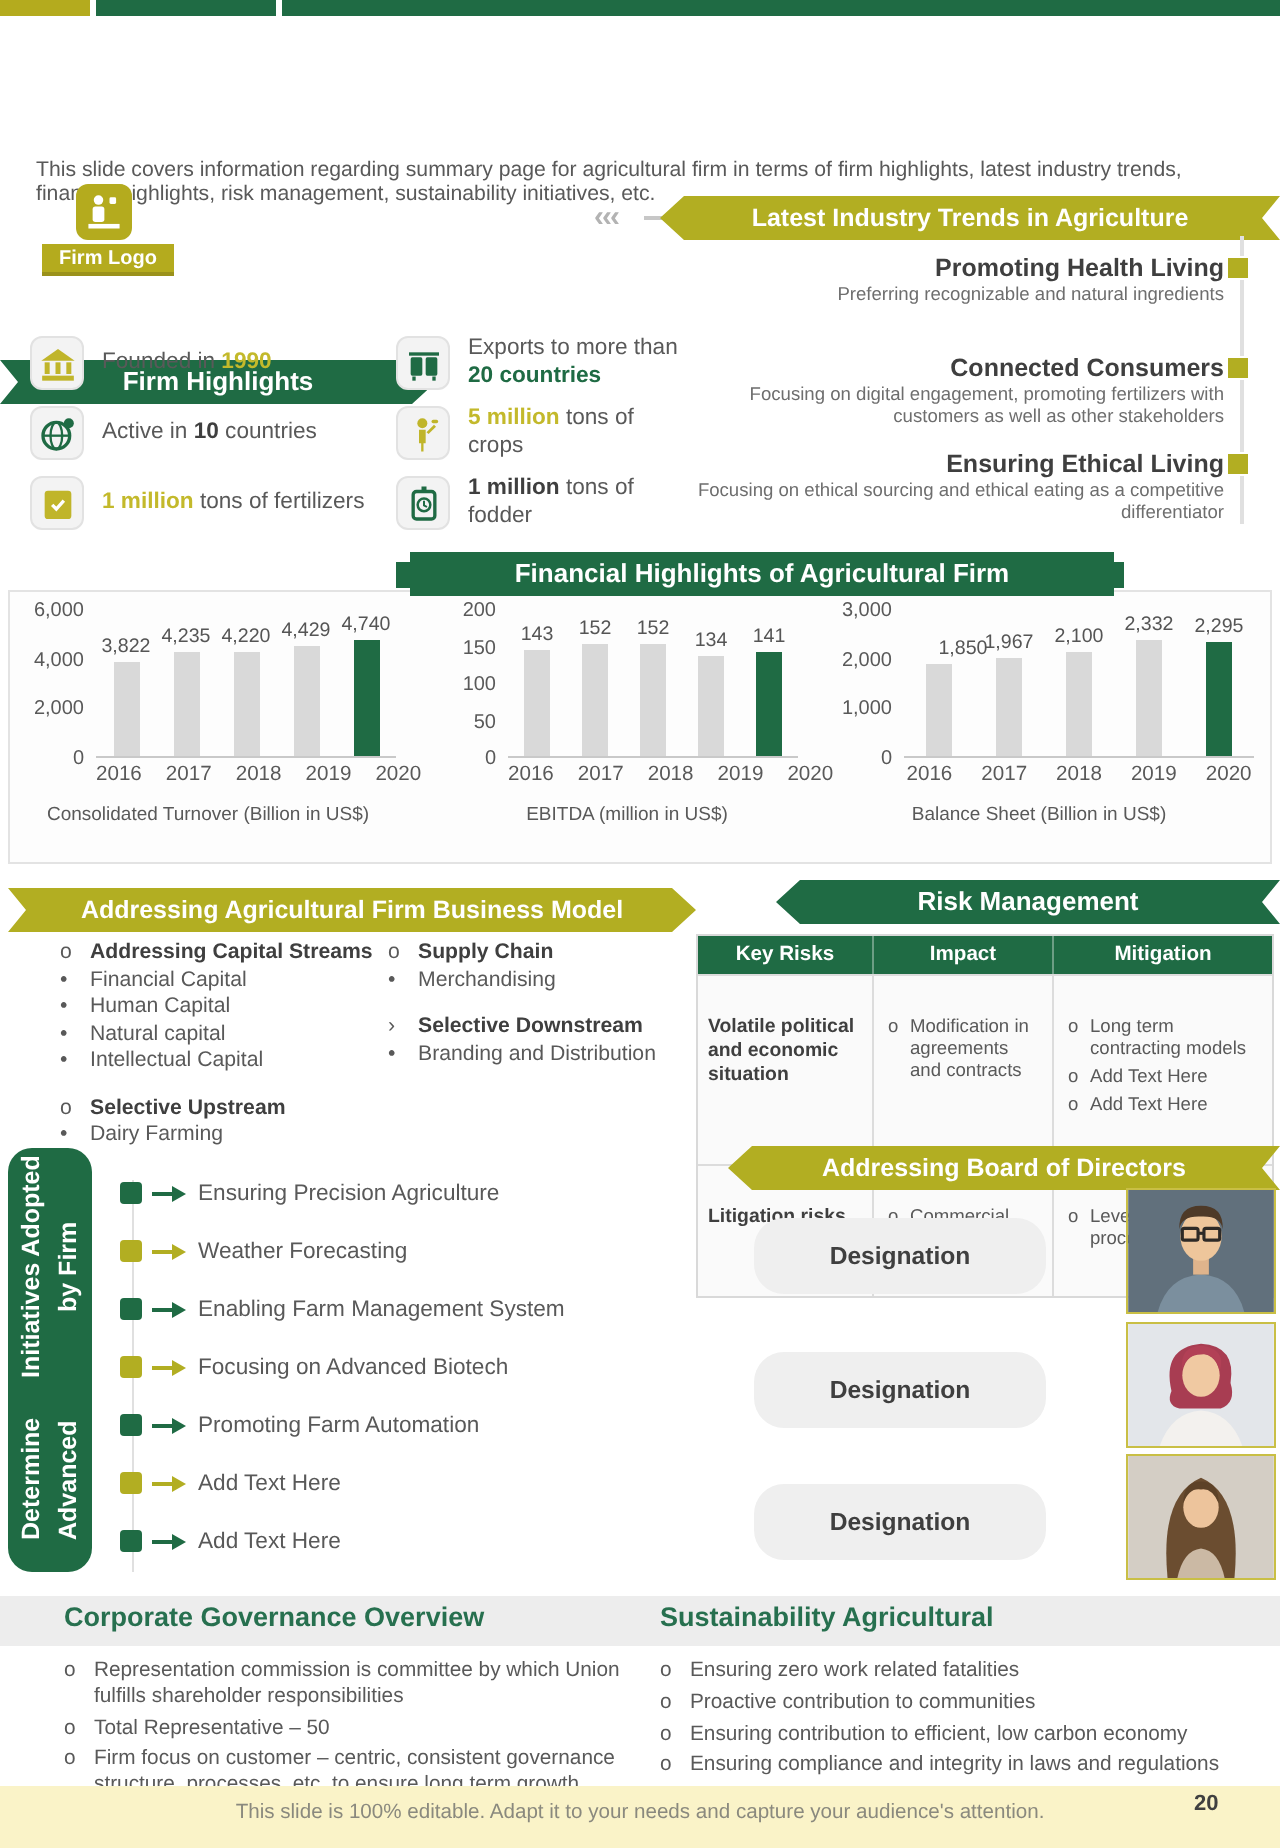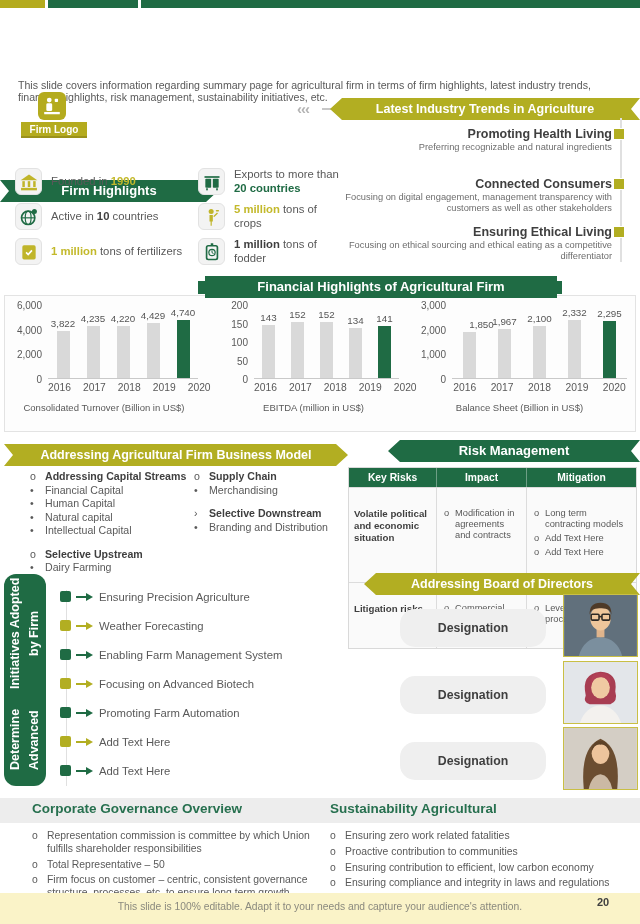--- a/index.html
+++ b/index.html
@@ -248,7 +248,7 @@
       <div class="trend-sq" style="top: 128px;"></div>
       <div class="trend-item" style="top: 177px;">
         <div class="trend-title">Connected Consumers</div>
-        <div class="trend-desc">Focusing on digital engagement, management transparency with customers as well as other stakeholders</div>
+        <div class="trend-desc">Focusing on digital engagement, promoting fertilizers with customers as well as other stakeholders</div>
       </div>
       <div class="trend-sq" style="top: 178px;"></div>
       <div class="trend-item" style="top: 225px;">

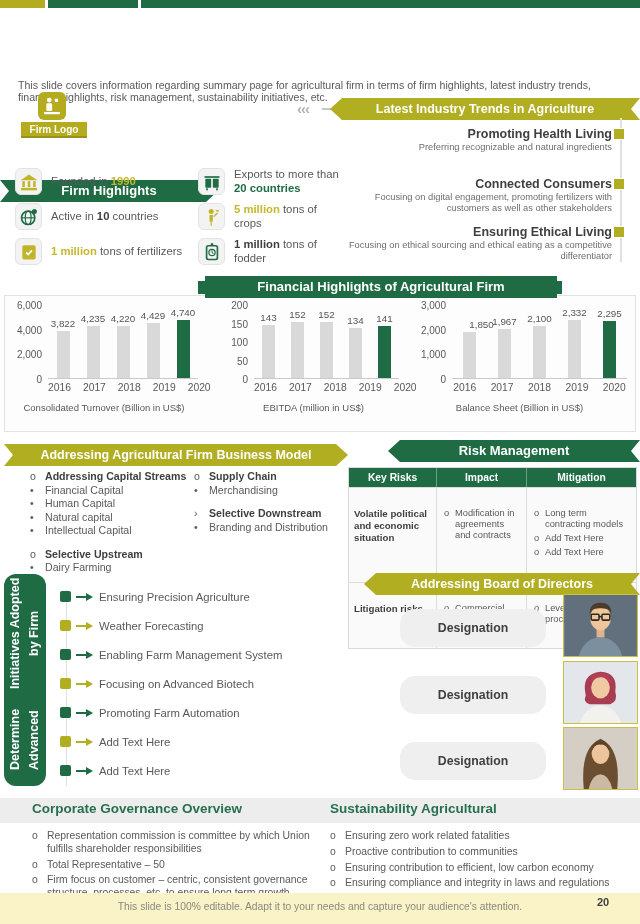--- a/index.html
+++ b/index.html
@@ -104,7 +104,7 @@
   .init-text{font-size:11.3px;color:#595959;}
 
   
-  .pill{position:absolute;left:400px;width:146px;height:38px;border-radius:15px;background:#efefef;
+  .pill{position:absolute;left:377px;width:146px;height:38px;border-radius:15px;background:#efefef;
     display:flex;align-items:center;justify-content:center;font-weight:bold;font-size:12.3px;color:#3f3f3f;}
   .board-photo{position:absolute;left:563px;width:75px;height:63px;border:1px solid #c9bf45;overflow:hidden;}
   .board-photo svg{display:block;}

